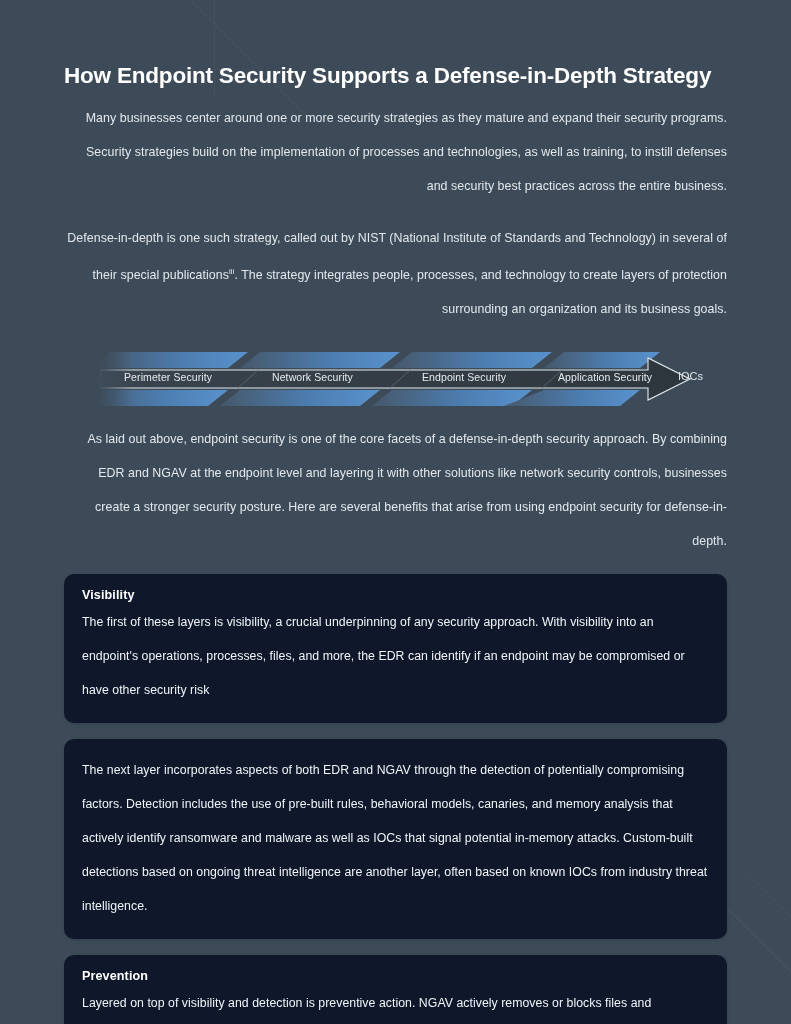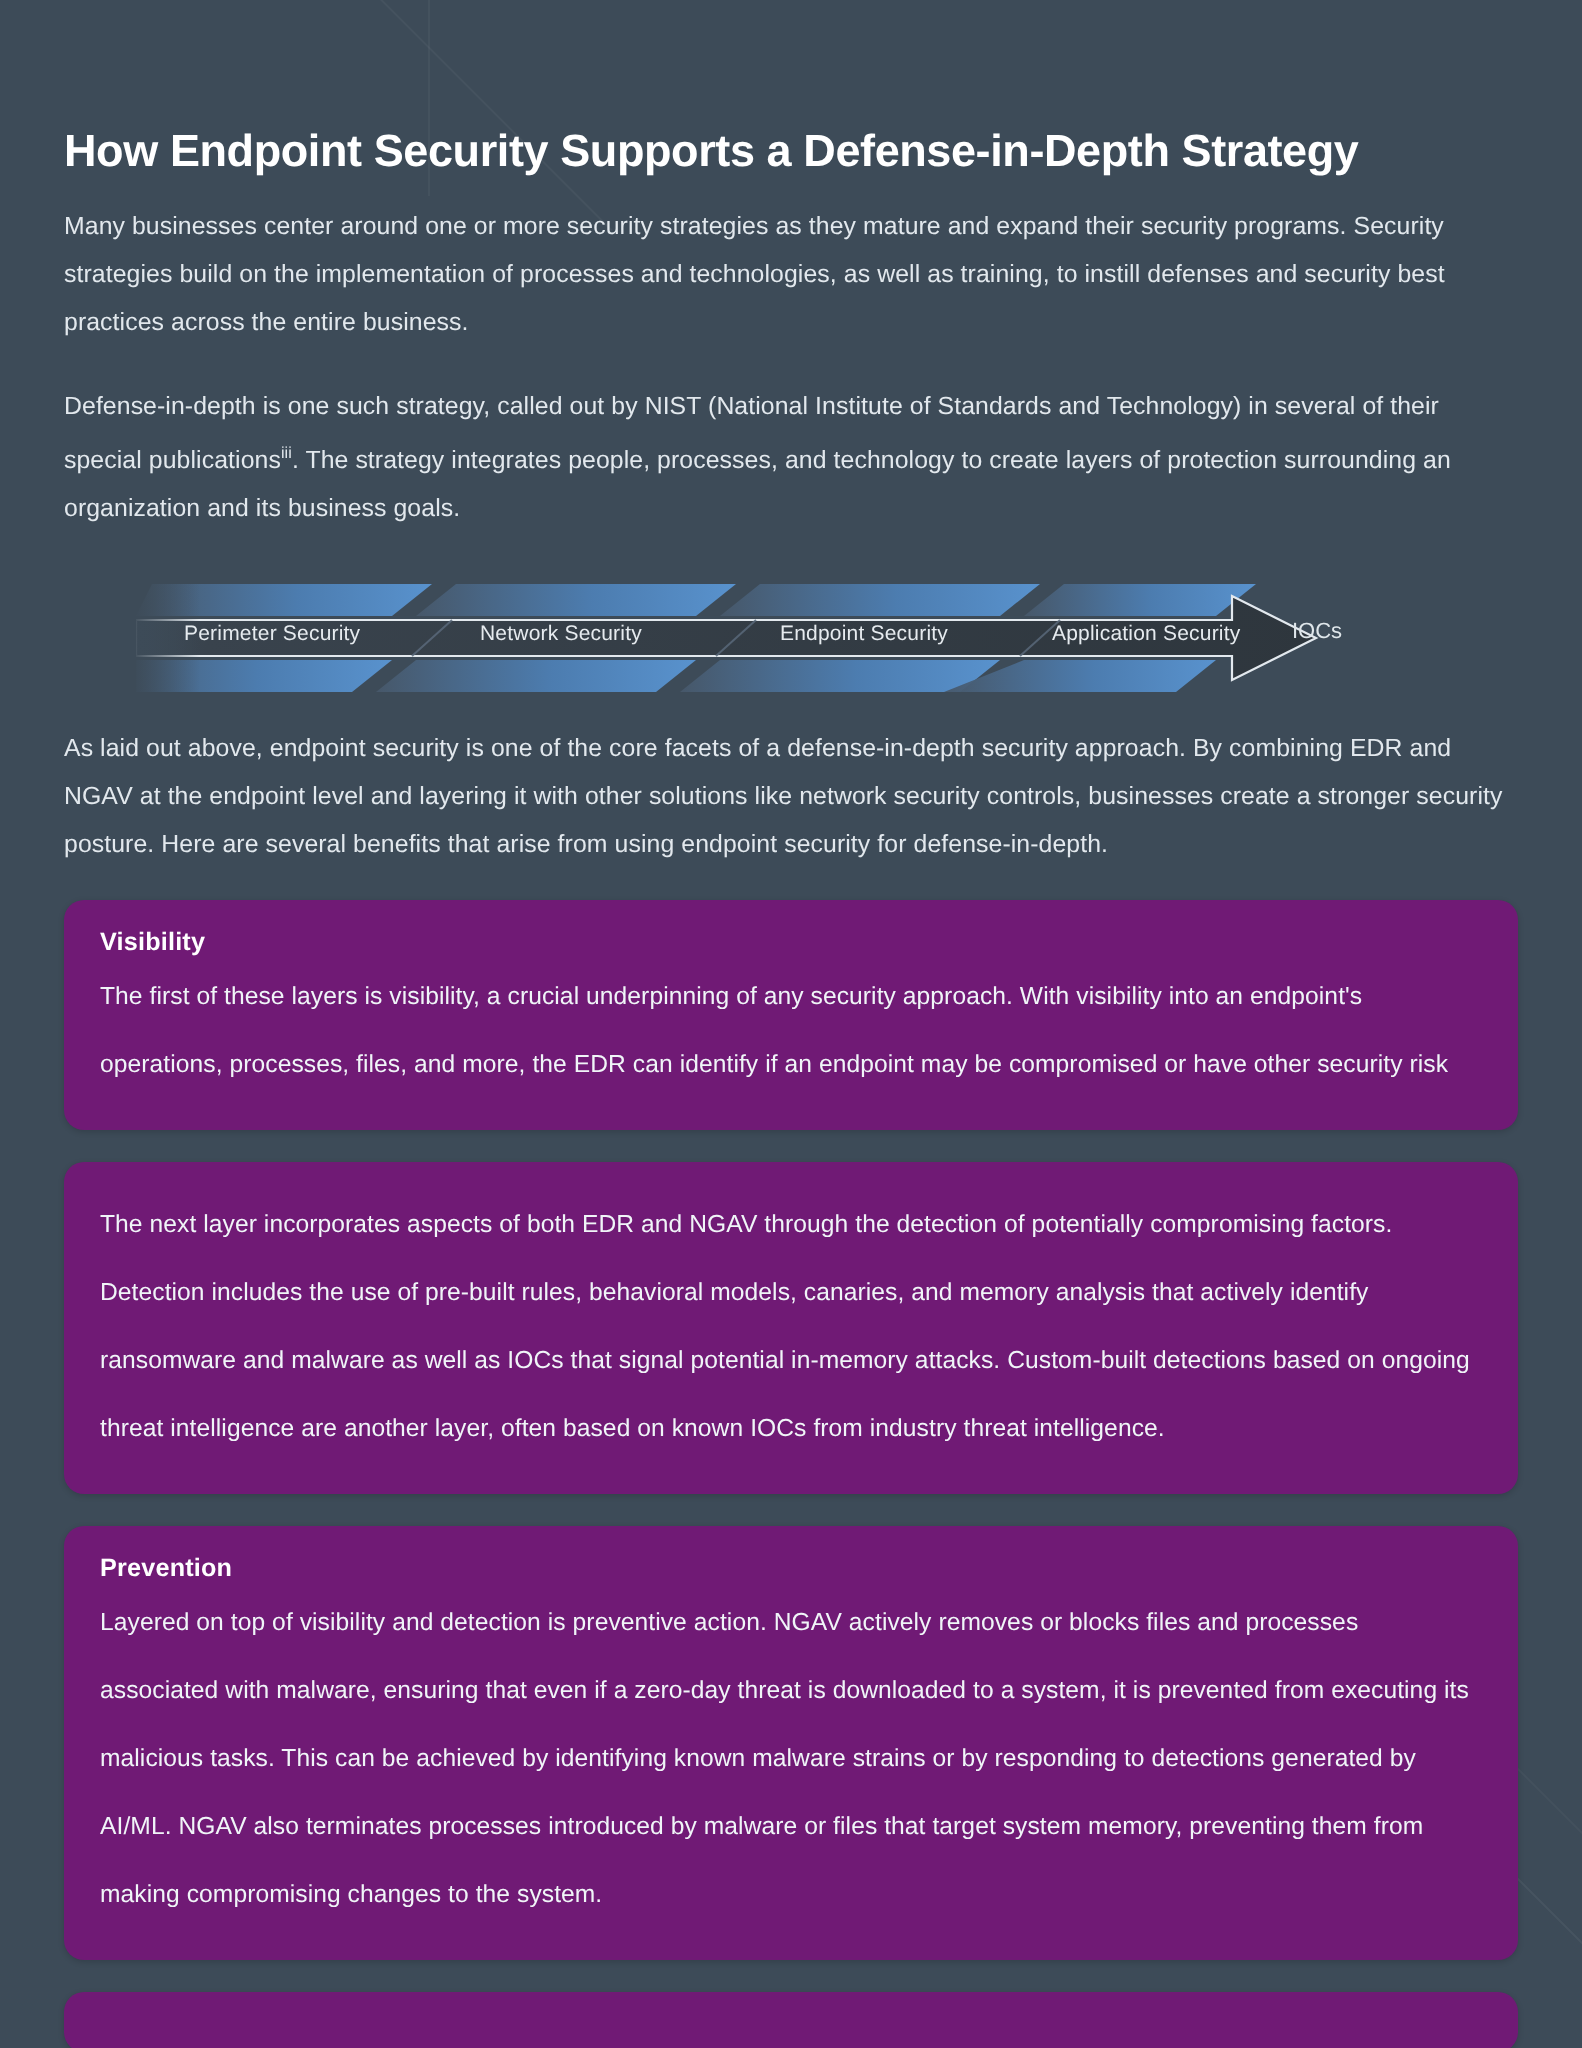--- a/index.html
+++ b/index.html
@@ -63,7 +63,7 @@
     z-index: 2;
     width: 791px;
     height: 1024px;
-    padding: 0 32px;
+    padding: 0 64px;
   }
 
   h1.title {

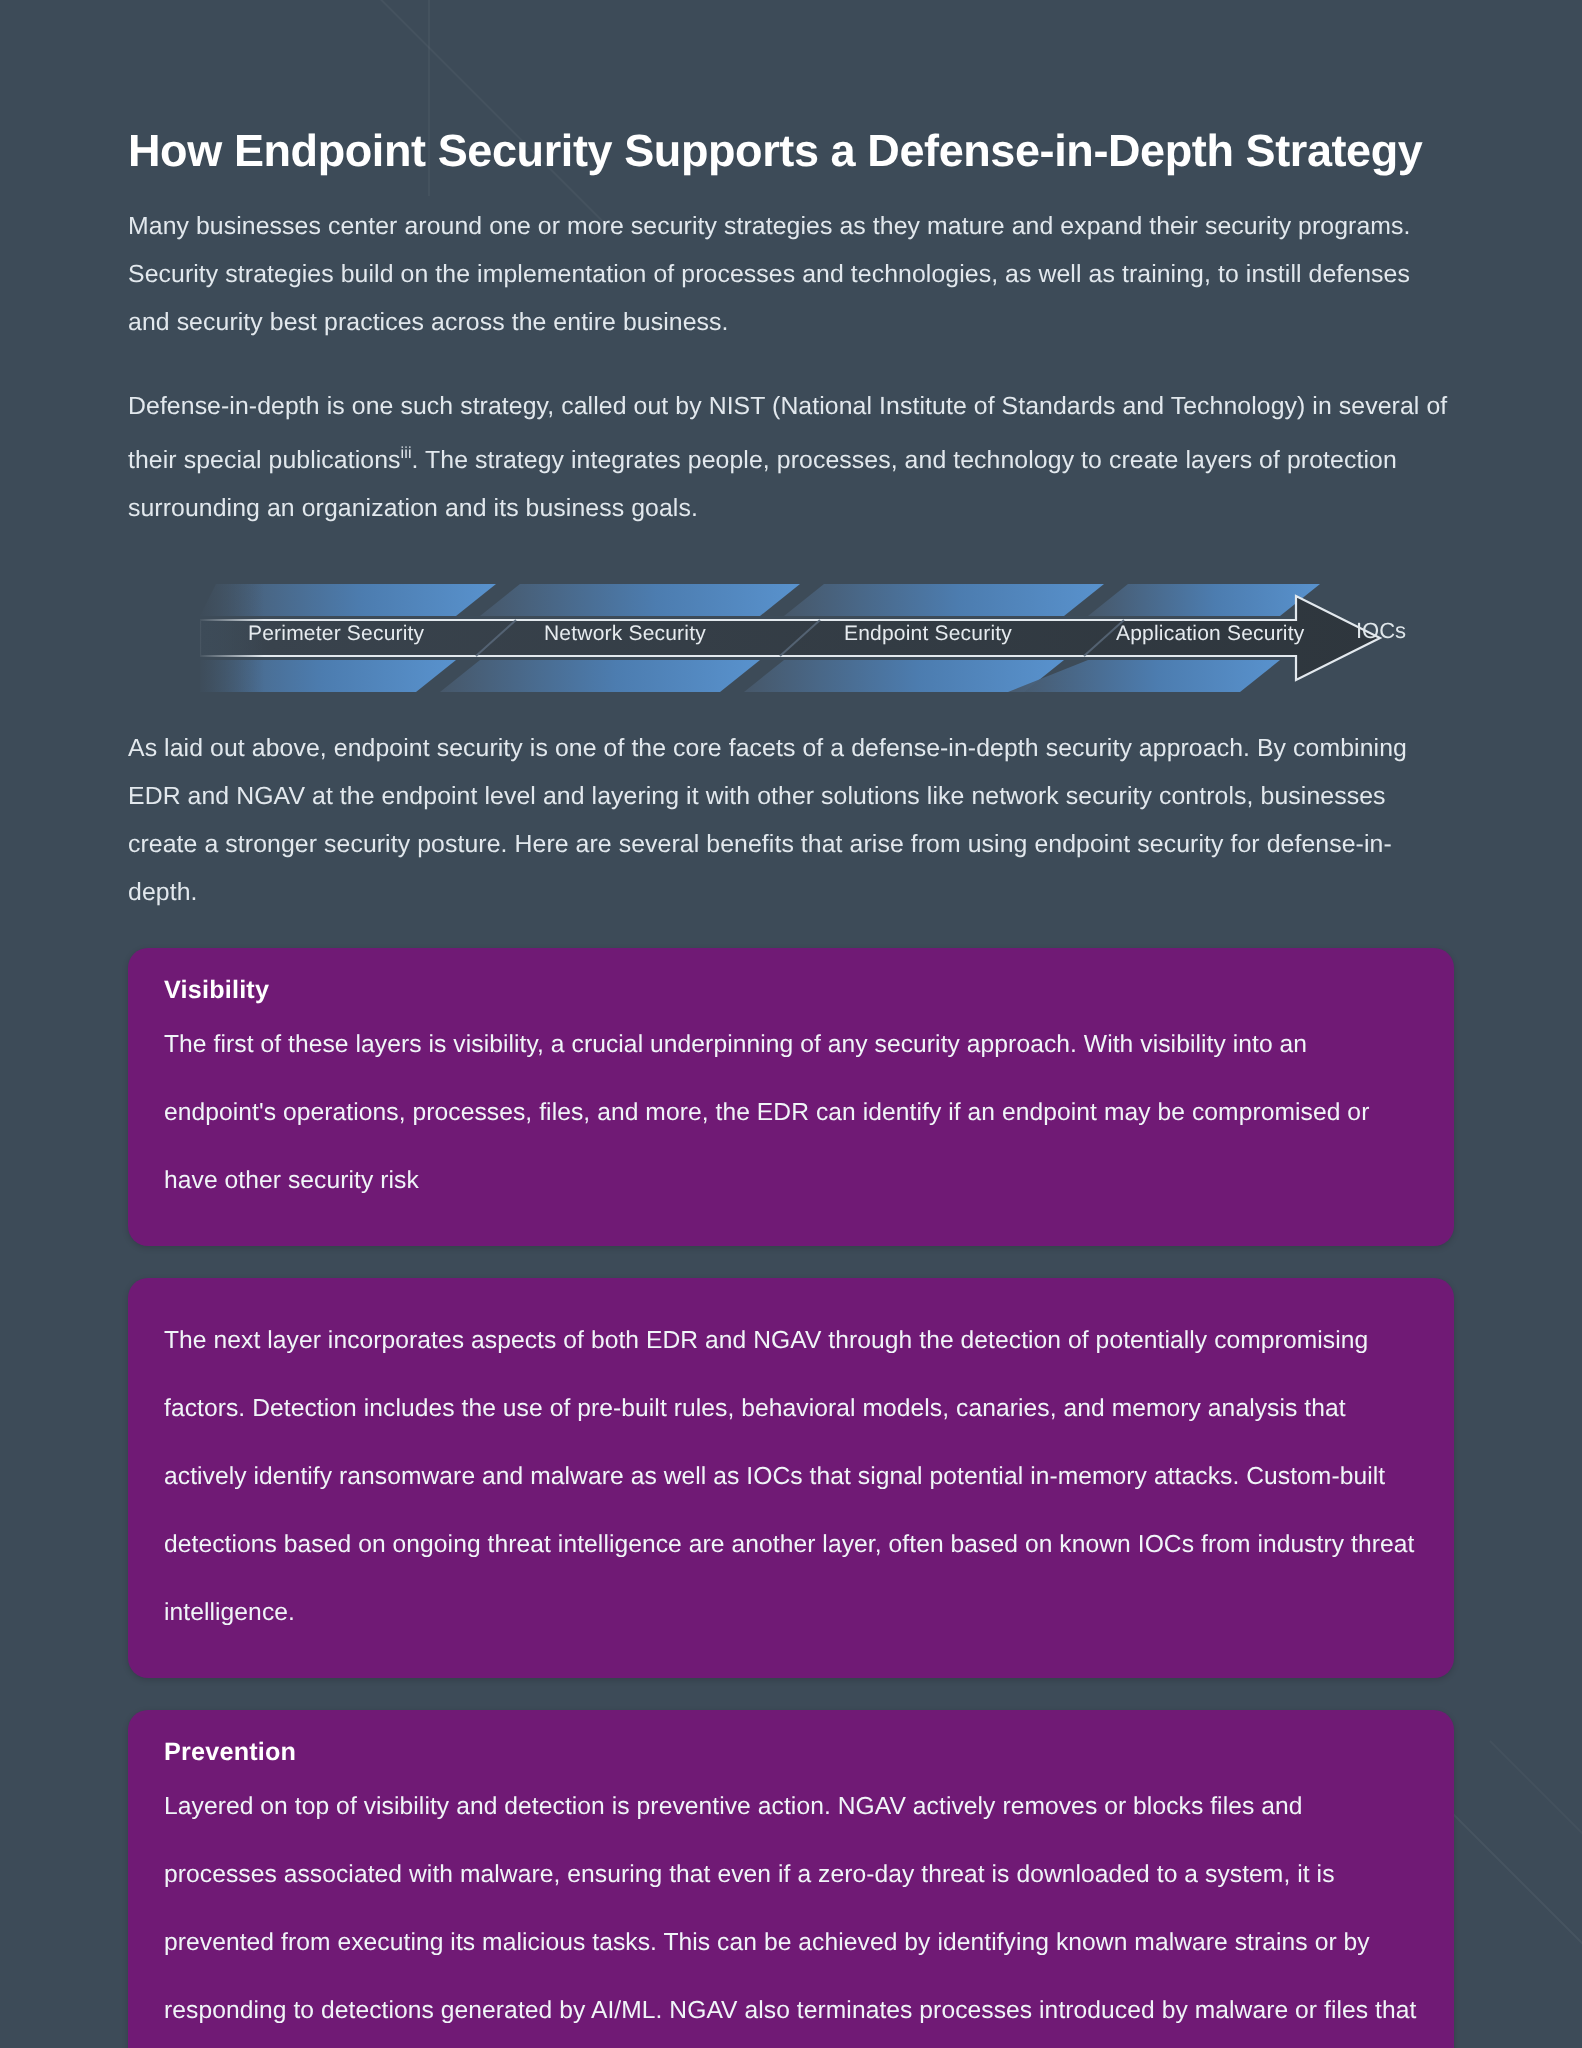--- a/index.html
+++ b/index.html
@@ -77,10 +77,11 @@
 
   p.body {
     font-size: 12.4px;
-    line-height: 24px;
+    line-height: 34px;
     color: #e2e8ed;
     margin-top: 12px;
     letter-spacing: 0.05px;
+    text-align: right;
   }
   p.body.tight { margin-top: 18px; }
 

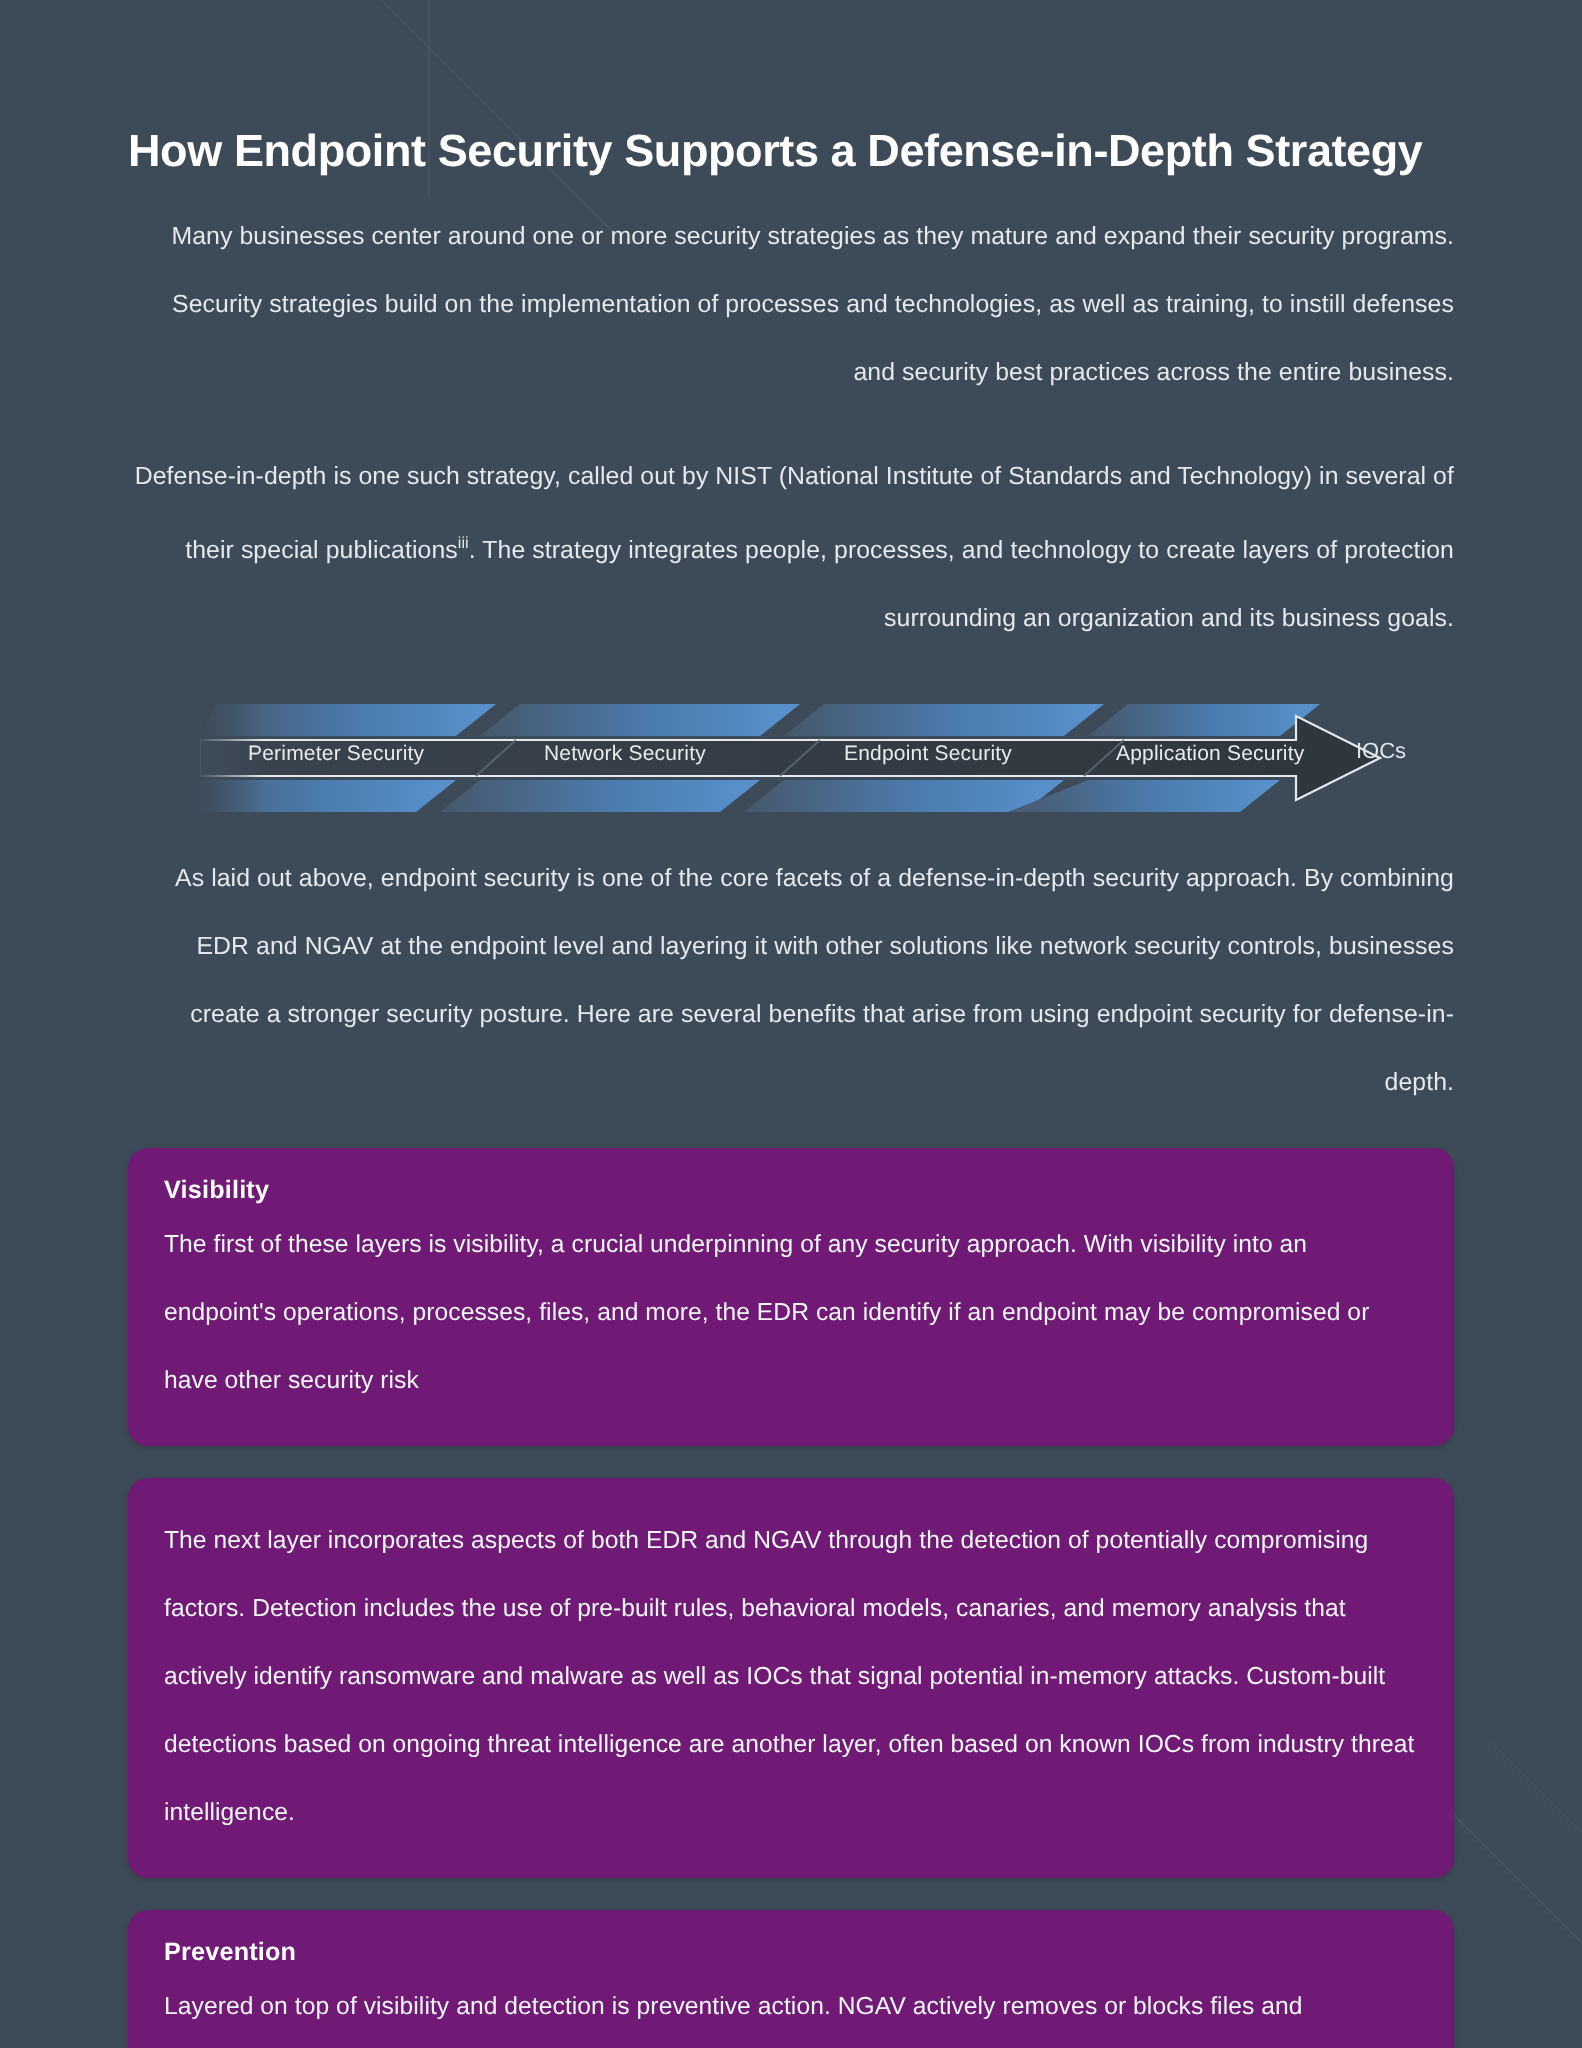--- a/index.html
+++ b/index.html
@@ -124,7 +124,7 @@
 
   
   .card {
-    background: #701a75;
+    background: #0f172a;
     border-radius: 10px;
     padding: 14px 18px 16px 18px;
     margin-top: 16px;

